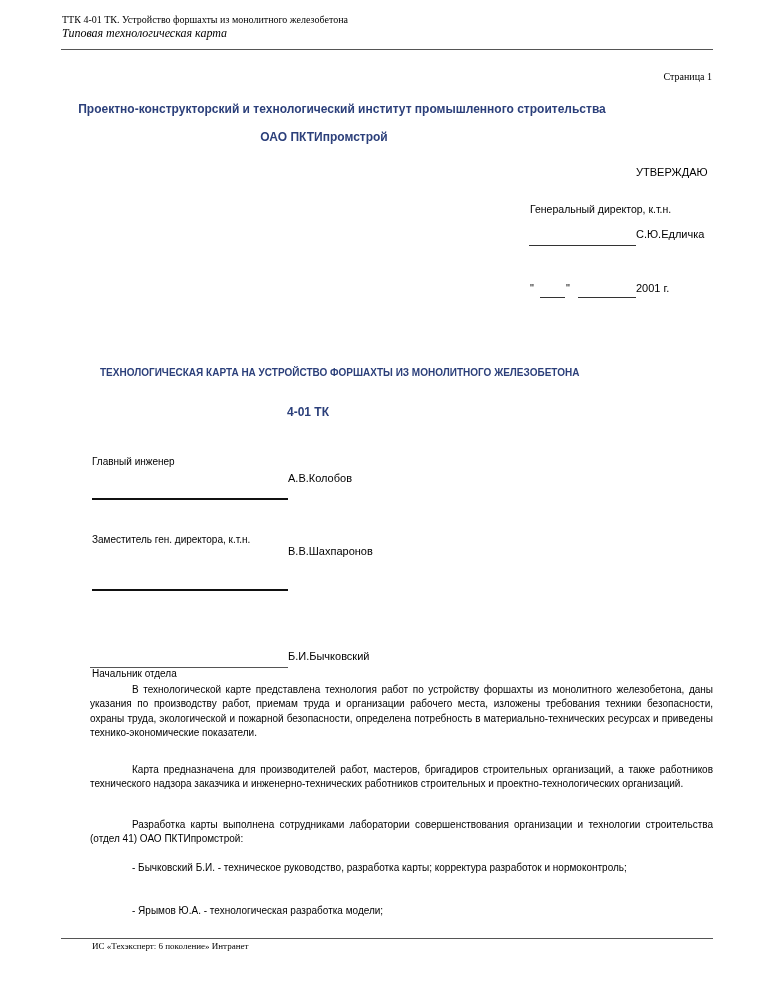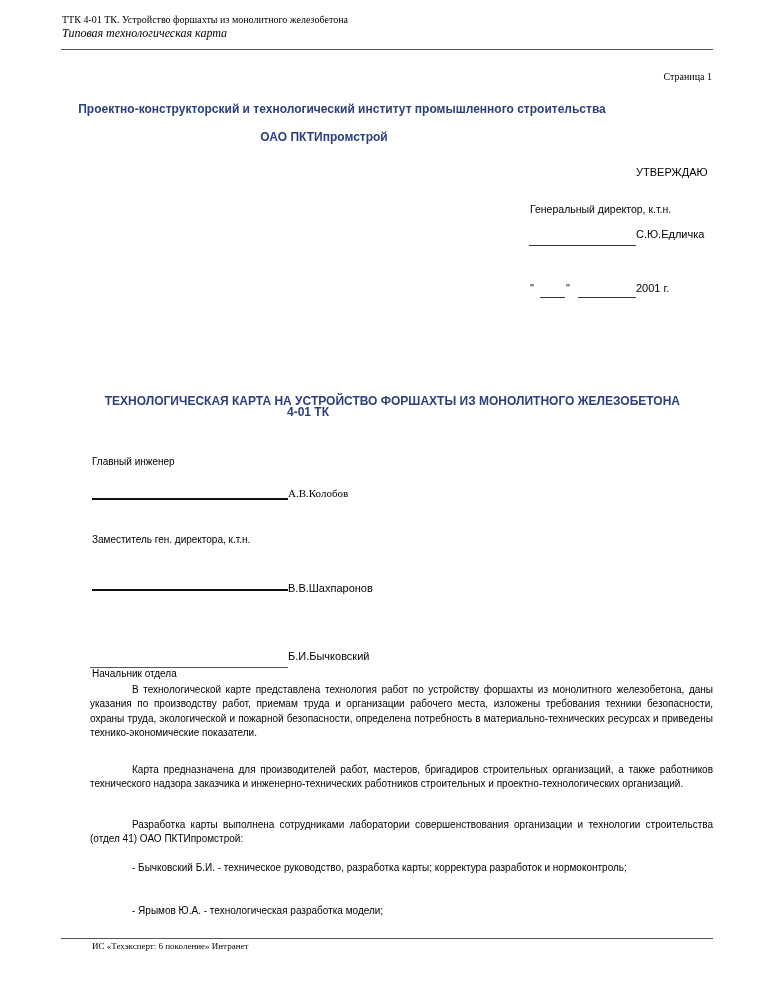--- a/index.html
+++ b/index.html
@@ -29,7 +29,7 @@
   #date-l2 { left: 578px; top: 297px; width: 58px; height: 1px; background: #333; }
   #date-year { left: 636px; top: 282px; }
 
-  #doc-title { left: 100px; width: 580px; top: 366px; text-align: right; font-size: 12px; line-height: 13px; margin-top: 29px; }
+  #doc-title { left: 100px; width: 580px; top: 366px; text-align: left; font-size: 10px; line-height: 13px; }
   #doc-code { left: 0; width: 616px; top: 405px; text-align: center; font-size: 12px; }
 
   .sig-label { left: 92px; font-size: 10px; }

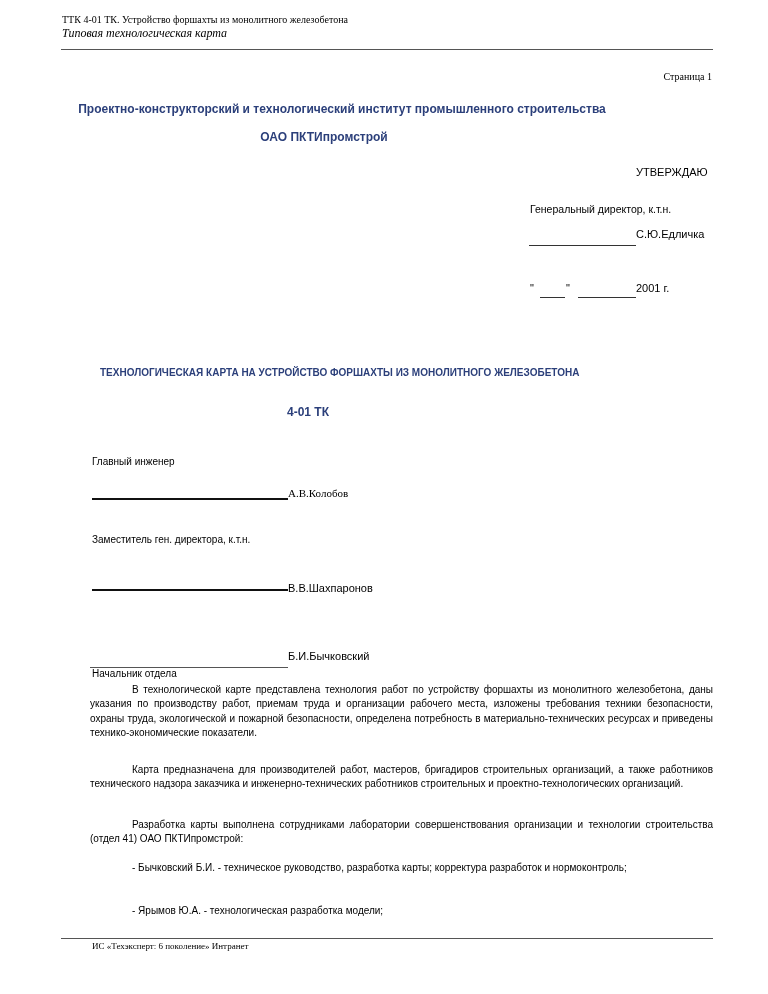--- a/index.html
+++ b/index.html
@@ -36,7 +36,7 @@
   .sig-name { left: 288px; font-size: 11px; }
   .sig-line { left: 92px; width: 196px; height: 1px; background: #111; }
   #s1-label { top: 456px; }
-  #s1-name { top: 487px; font-family: Liberation Serif, serif; }
+  #s1-name { top: 472px; }
   #s1-line { top: 498px; height: 1.5px; }
   #s2-label { top: 534px; }
   #s2-name { top: 582px; }

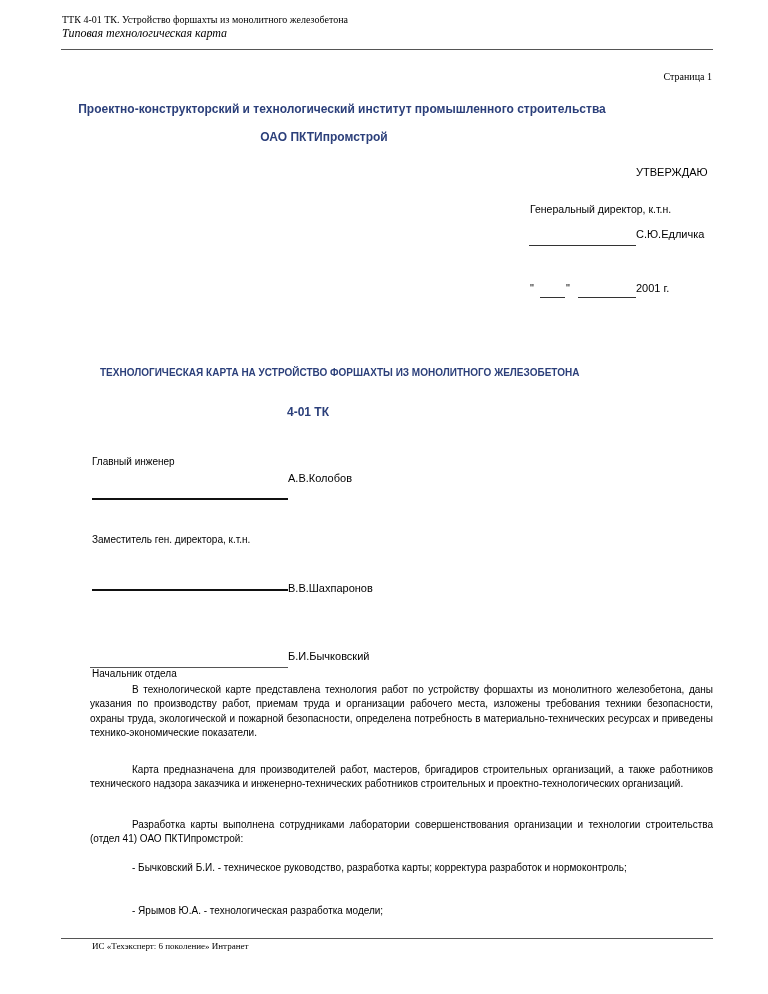--- a/index.html
+++ b/index.html
@@ -39,7 +39,7 @@
   #s1-name { top: 472px; }
   #s1-line { top: 498px; height: 1.5px; }
   #s2-label { top: 534px; }
-  #s2-name { top: 582px; }
+  #s2-name { top: 545px; }
   #s2-line { top: 589px; height: 1.5px; }
   #s3-label { top: 624px; margin-top: 44px; }
   #s3-name { top: 650px; }

